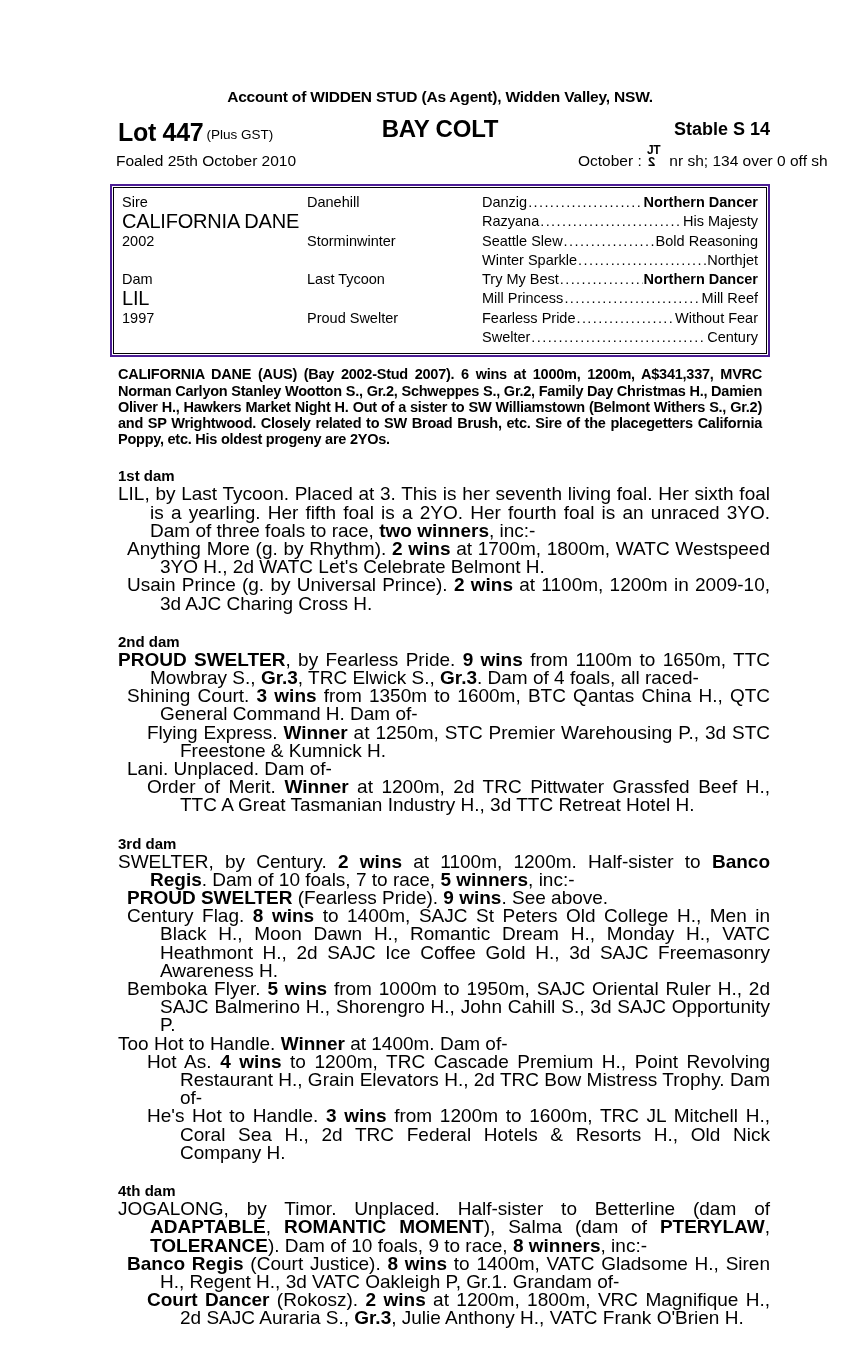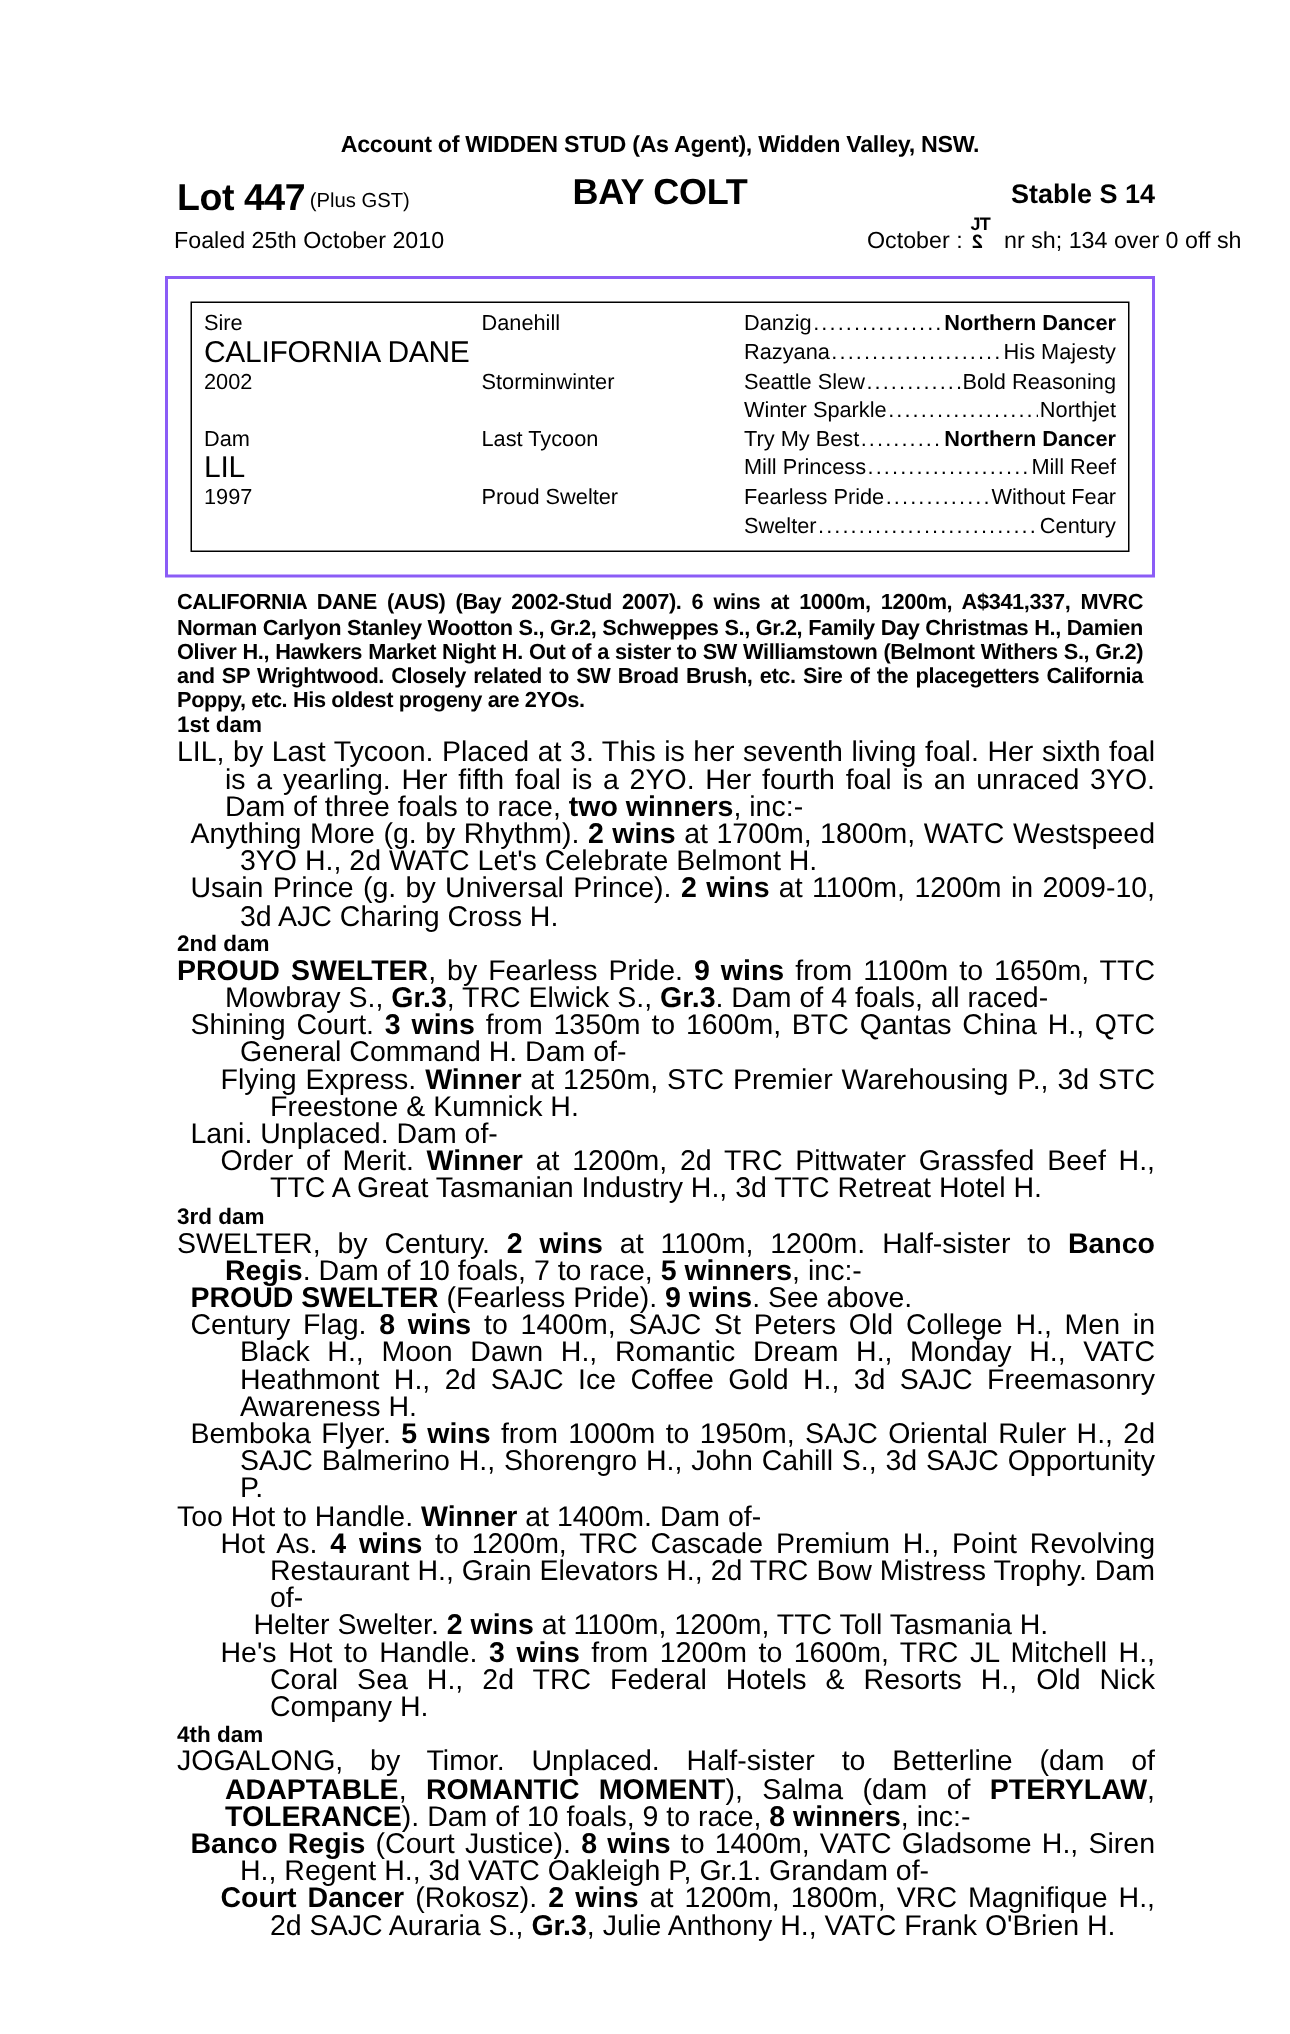--- a/index.html
+++ b/index.html
@@ -125,8 +125,8 @@
   
   .ped-wrap {
     margin-top: 8px;
-    border: 2px solid #8b5cf6;
-    padding: 15px;
+    border: 2px solid #4c1d95;
+    padding: 1px;
   }
   .ped-inner {
     border: 1px solid #000;

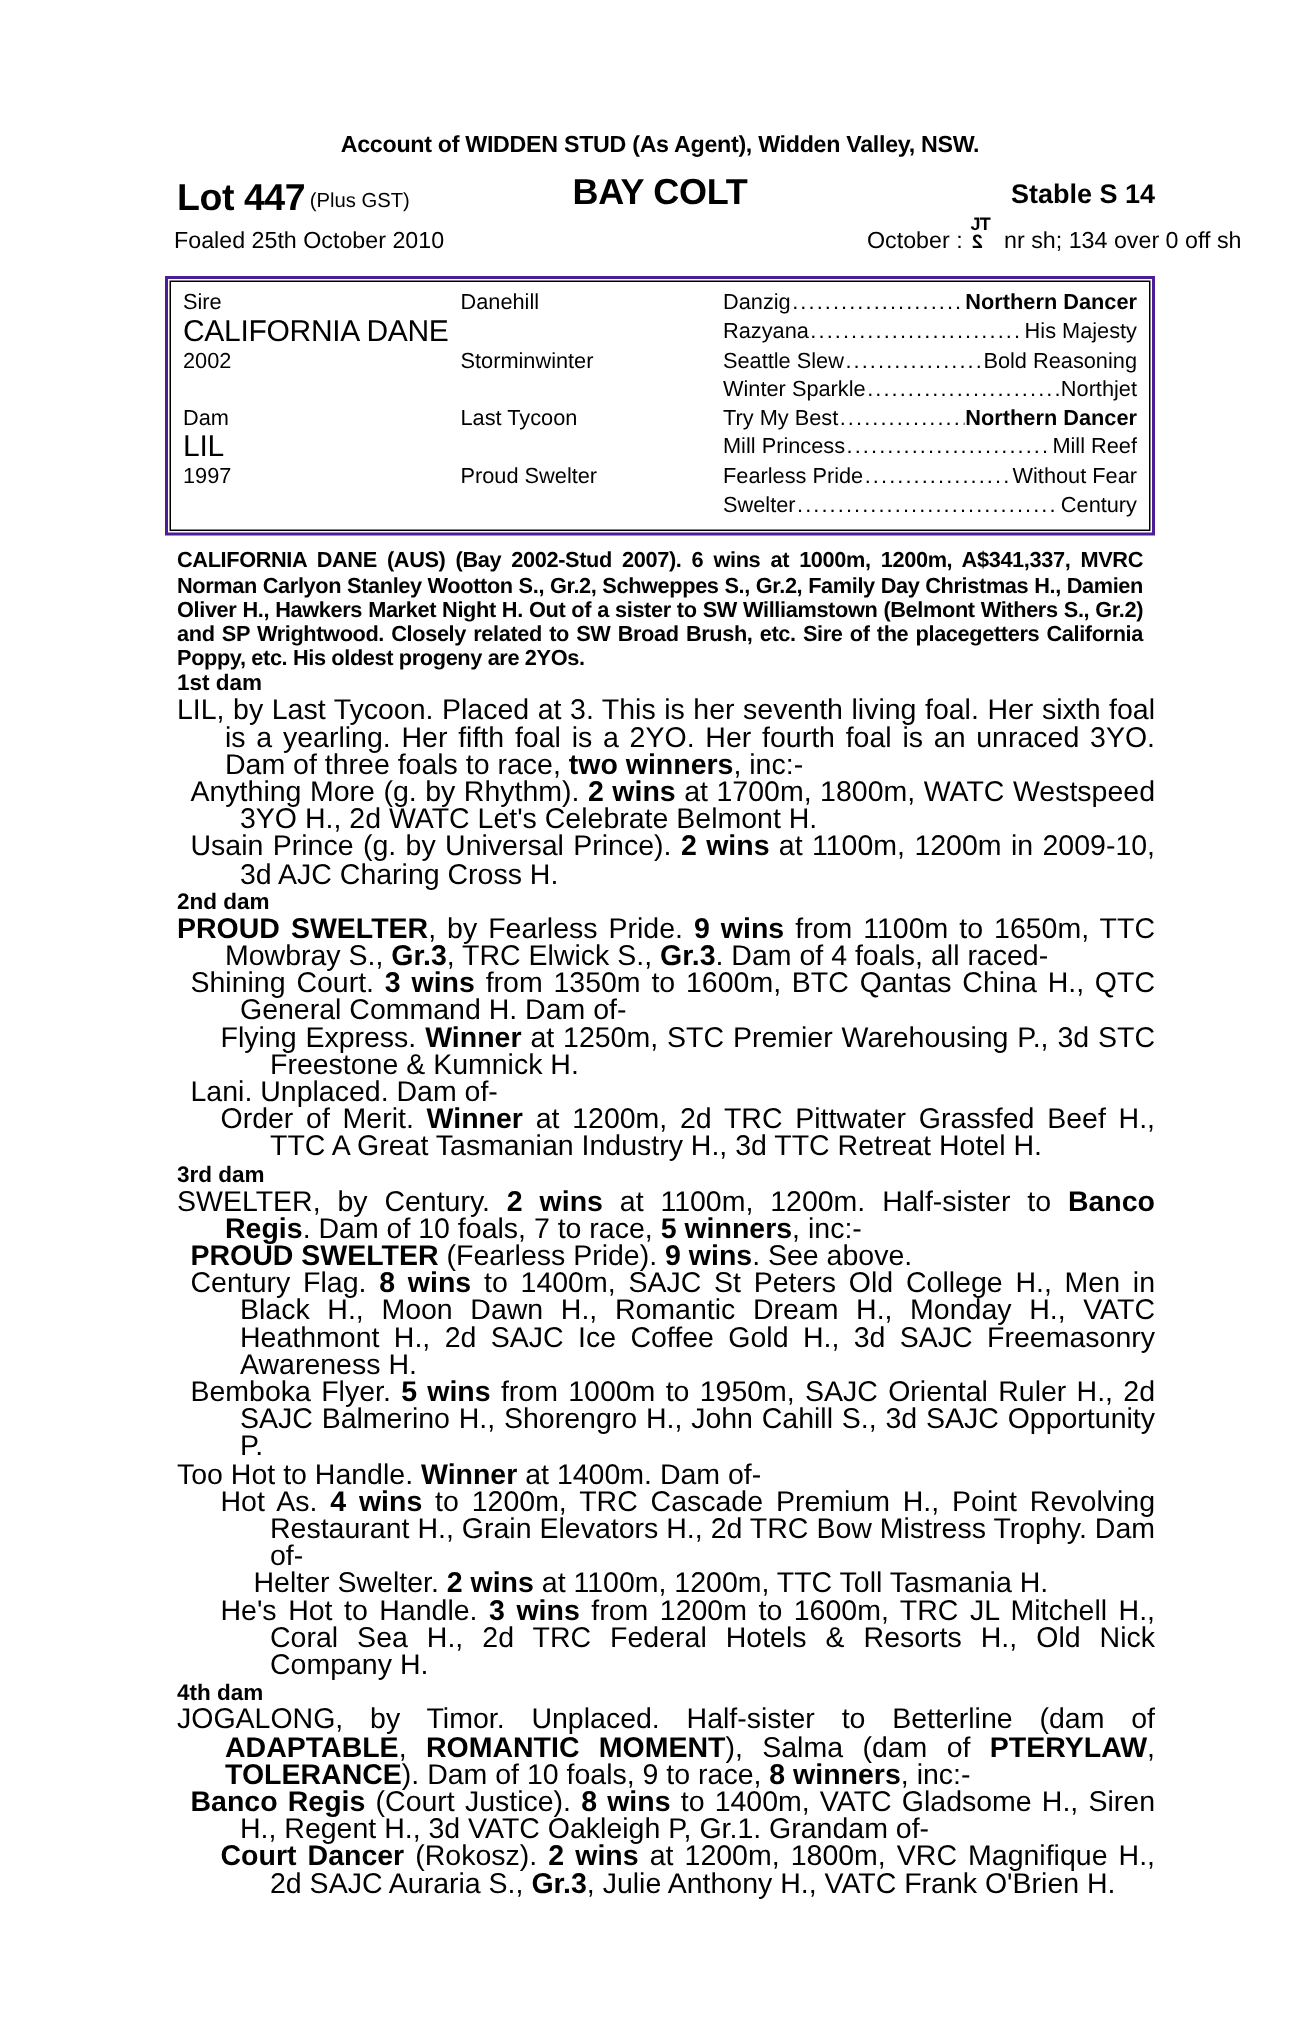--- a/index.html
+++ b/index.html
@@ -171,7 +171,7 @@
   }
 
   
-  .dam-section { }
+  .dam-section { margin-top: 20px; }
   .dam-head {
     font-weight: bold;
     font-size: 15px;

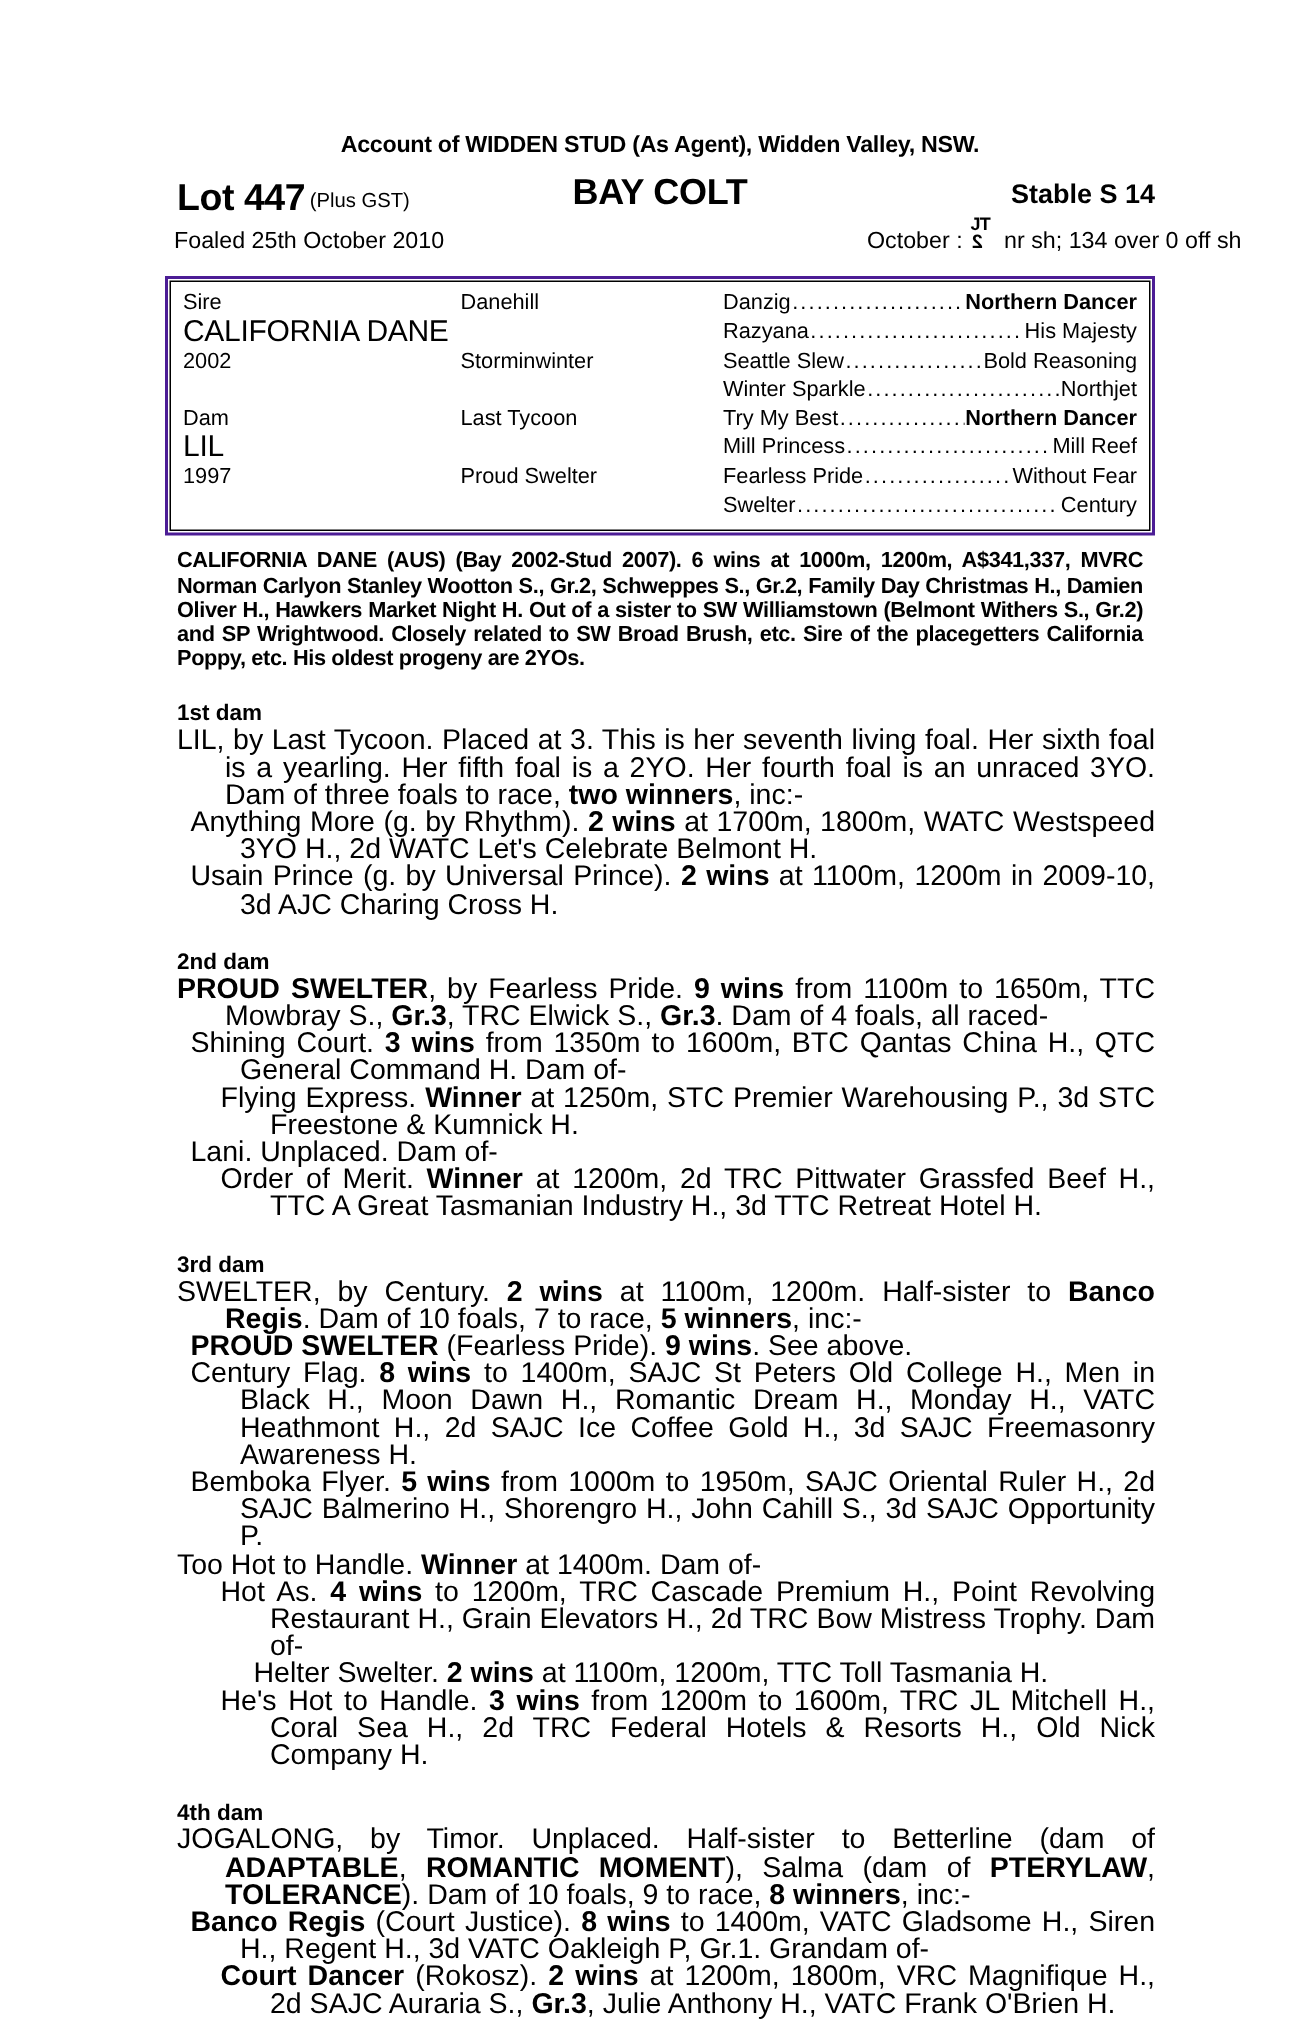--- a/index.html
+++ b/index.html
@@ -328,7 +328,6 @@
           <p class="p lv1">Bemboka Flyer. <b>5 wins</b> from 1000m to 1950m, SAJC Oriental Ruler H., 2d SAJC Balmerino H., Shorengro H., John Cahill S., 3d SAJC Opportunity P.</p>
           <p class="p lv0">Too Hot to Handle. <b>Winner</b> at 1400m. Dam of-</p>
           <p class="p lv2">Hot As. <b>4 wins</b> to 1200m, TRC Cascade Premium H., Point Revolving Restaurant H., Grain Elevators H., 2d TRC Bow Mistress Trophy. Dam of-</p>
-          <p class="p lv3">Helter Swelter. <b>2 wins</b> at 1100m, 1200m, TTC Toll Tasmania H.</p>
           <p class="p lv2">He's Hot to Handle. <b>3 wins</b> from 1200m to 1600m, TRC JL Mitchell H., Coral Sea H., 2d TRC Federal Hotels &amp; Resorts H., Old Nick Company H.</p>
         </div>
         <div class="dam-section">

